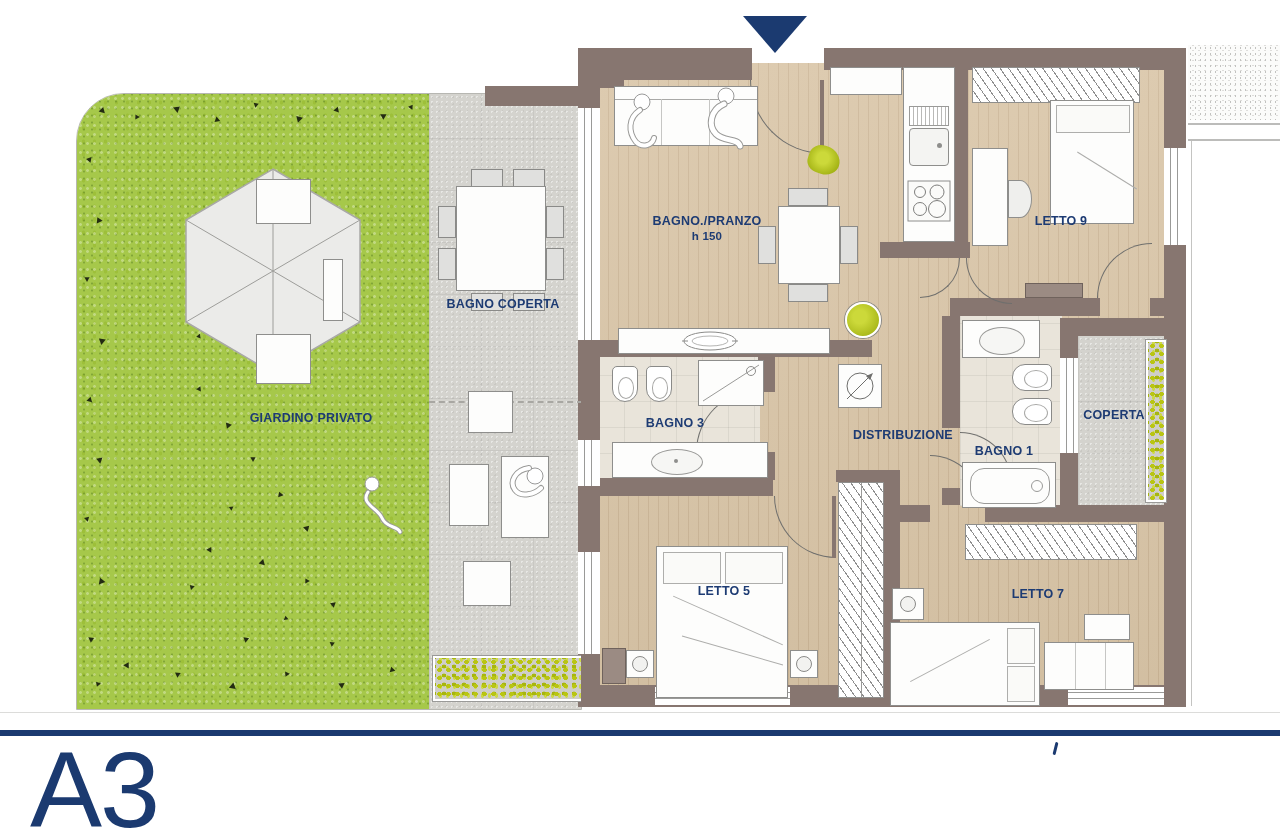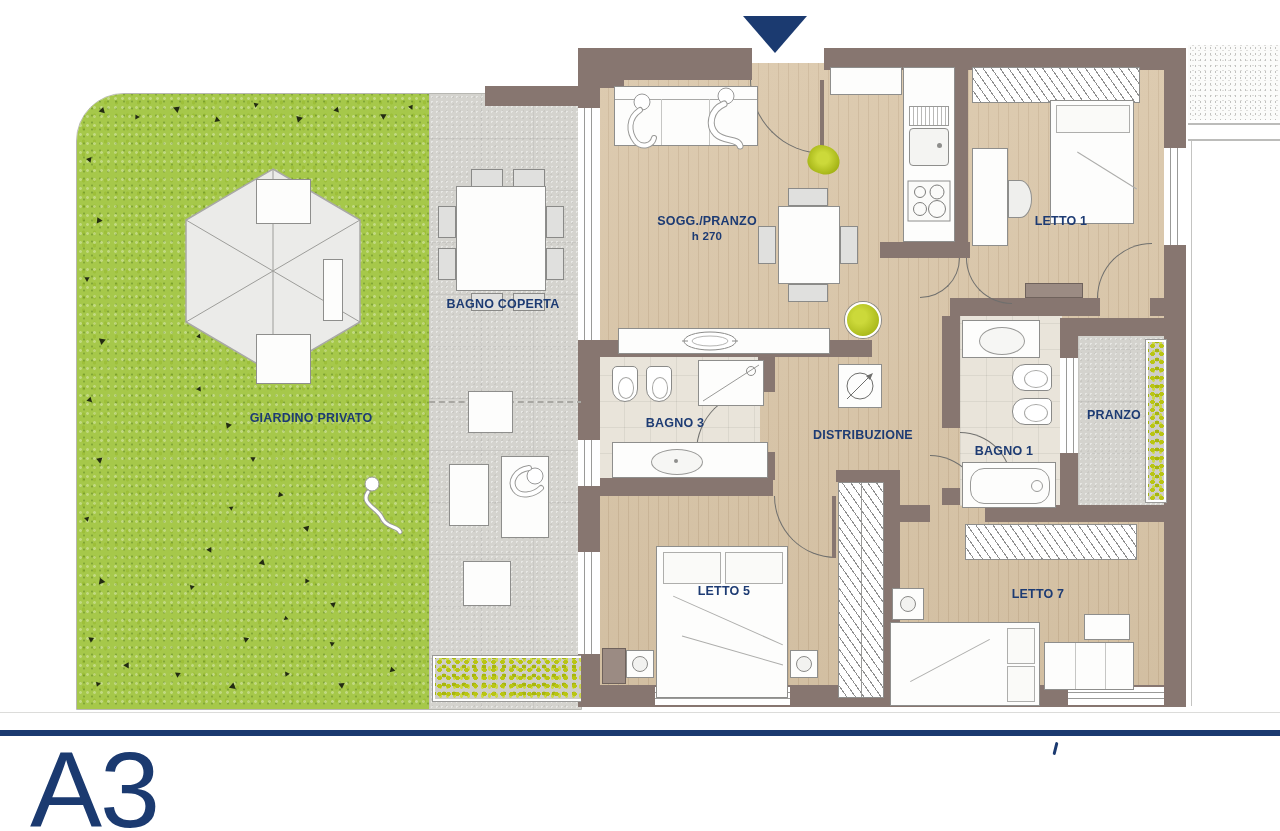--- a/index.html
+++ b/index.html
@@ -332,7 +332,7 @@
   </div>
   <div class="furn" style="left:1084px;top:614px;width:46px;height:26px;"></div>
 
-  <div class="lbl" style="left:707px;top:221px;">SOGG./PRANZO</div>
+  <div class="lbl" style="left:707px;top:221px;">BAGNO./PRANZO</div>
   <div class="lbl" style="left:707px;top:236px;font-size:11.5px;">h 270</div>
   <div class="lbl" style="left:1061px;top:221px;">LETTO 1</div>
   <div class="lbl" style="left:675px;top:423px;">BAGNO 3</div>

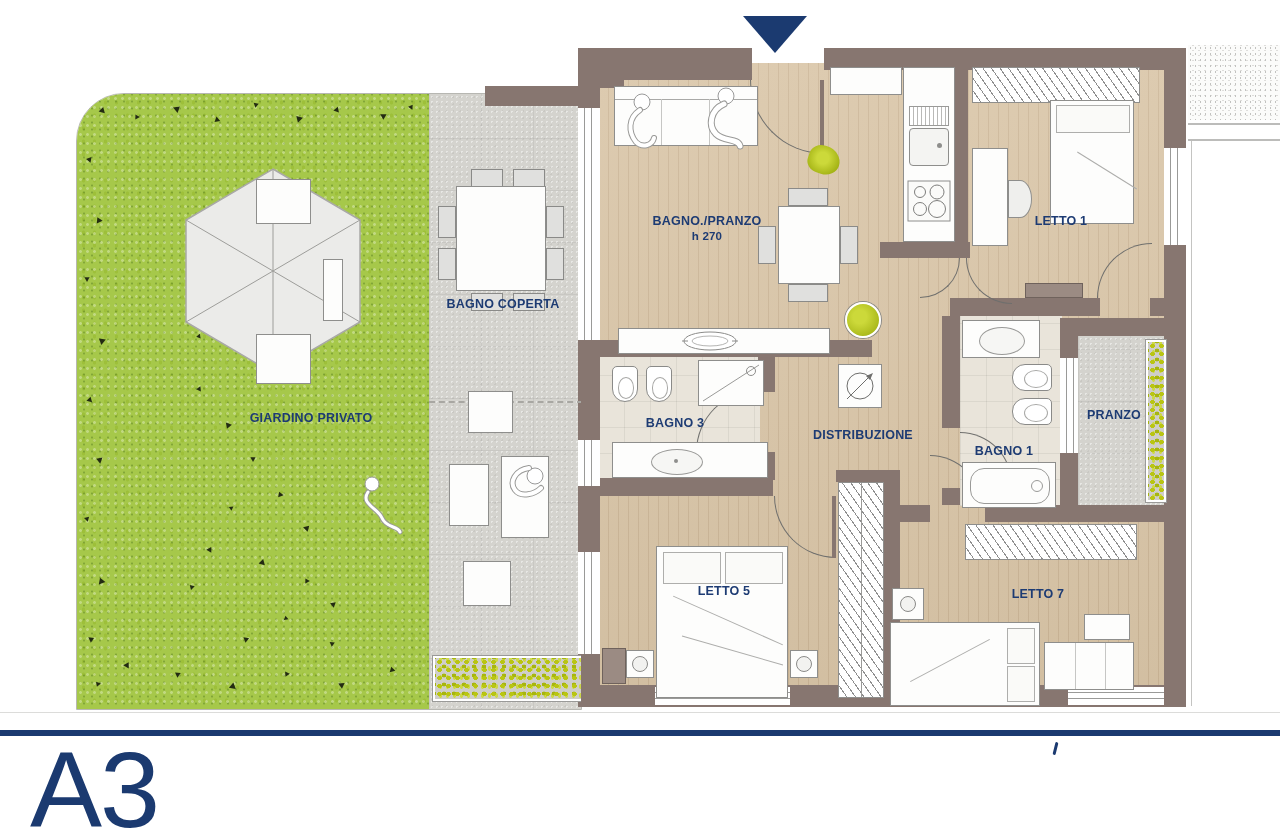--- a/index.html
+++ b/index.html
@@ -334,7 +334,7 @@
 
   <div class="lbl" style="left:707px;top:221px;">BAGNO./PRANZO</div>
   <div class="lbl" style="left:707px;top:236px;font-size:11.5px;">h 270</div>
-  <div class="lbl" style="left:1061px;top:221px;">LETTO 1</div>
+  <div class="lbl" style="left:1061px;top:221px;">LETTO 9</div>
   <div class="lbl" style="left:675px;top:423px;">BAGNO 3</div>
   <div class="lbl" style="left:863px;top:435px;">DISTRIBUZIONE</div>
   <div class="lbl" style="left:1004px;top:451px;text-align:right;">BAGNO 1</div>

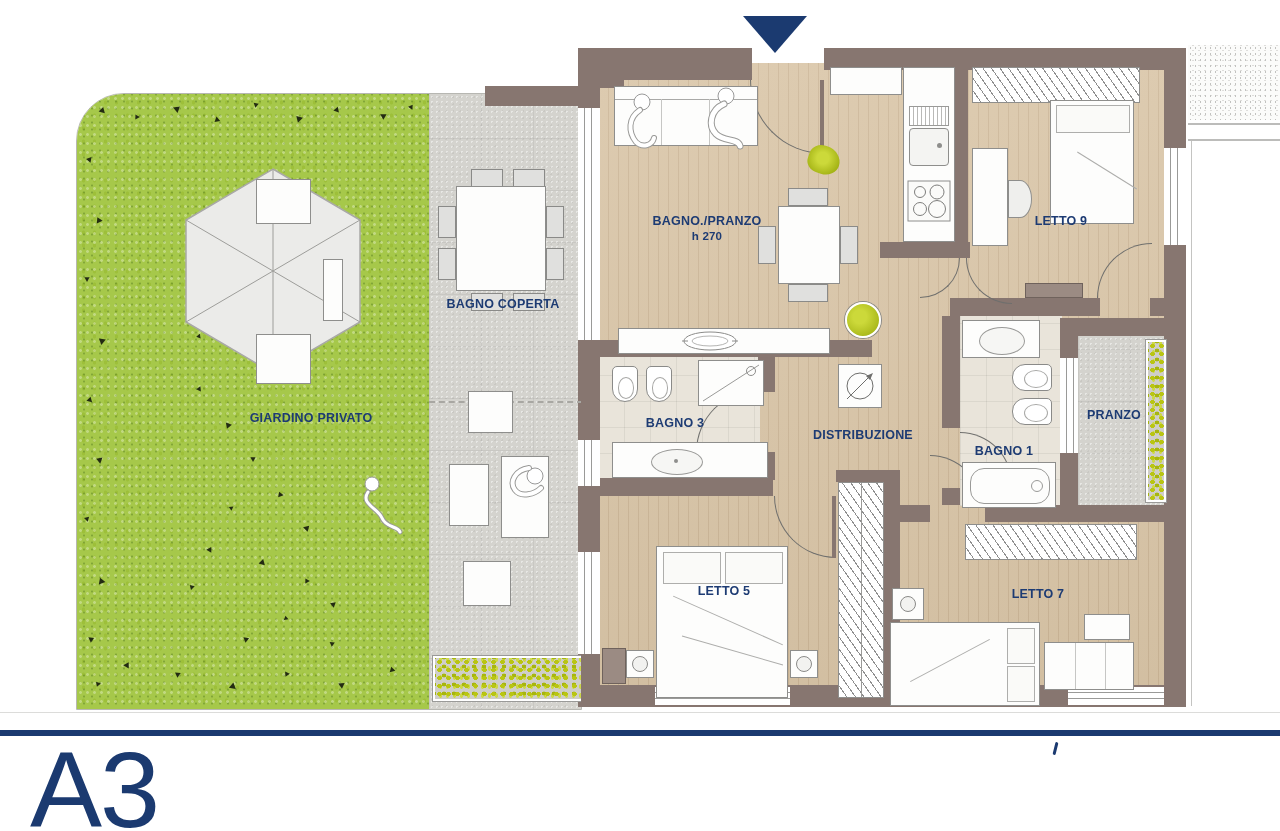--- a/index.html
+++ b/index.html
@@ -333,7 +333,7 @@
   <div class="furn" style="left:1084px;top:614px;width:46px;height:26px;"></div>
 
   <div class="lbl" style="left:707px;top:221px;">BAGNO./PRANZO</div>
-  <div class="lbl" style="left:707px;top:236px;font-size:11.5px;">h 270</div>
+  <div class="lbl" style="left:707px;top:236px;font-size:11.5px;">h 150</div>
   <div class="lbl" style="left:1061px;top:221px;">LETTO 9</div>
   <div class="lbl" style="left:675px;top:423px;">BAGNO 3</div>
   <div class="lbl" style="left:863px;top:435px;">DISTRIBUZIONE</div>

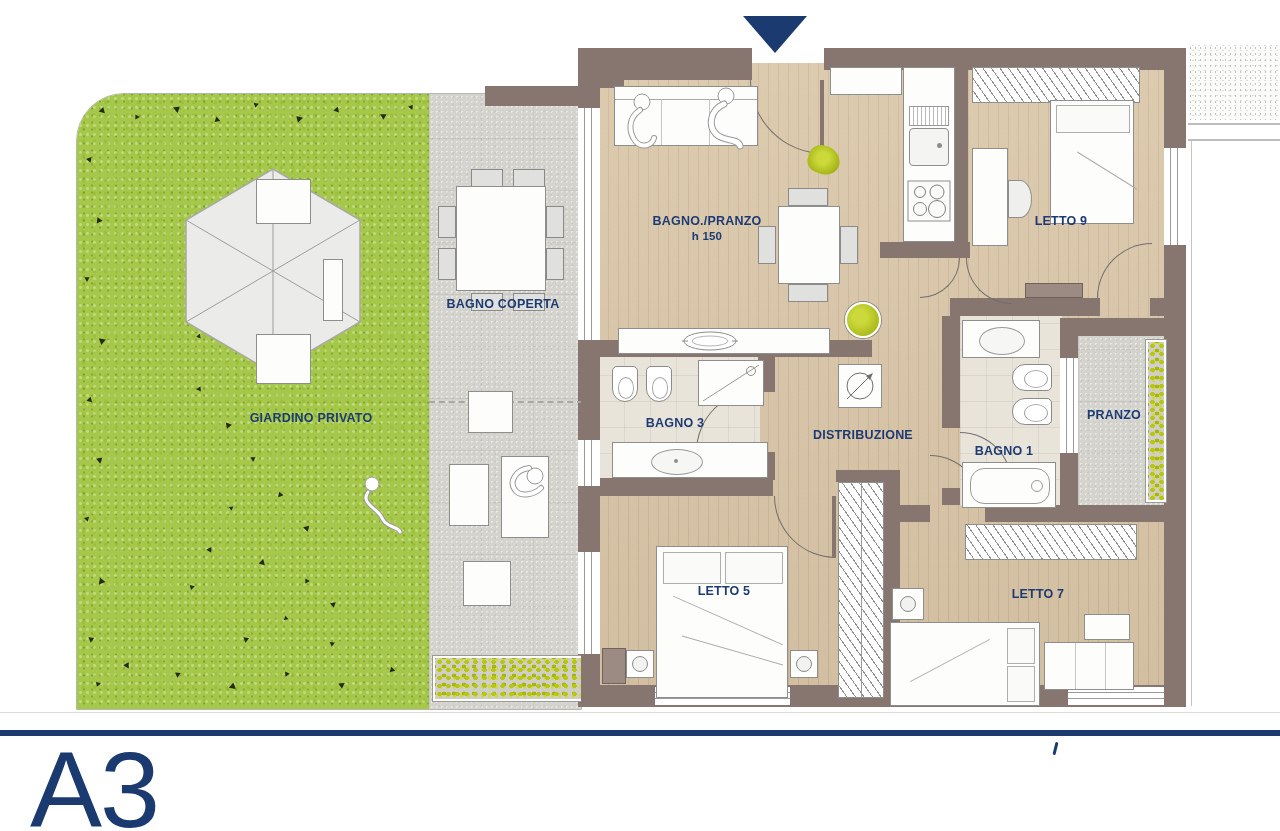--- a/index.html
+++ b/index.html
@@ -338,7 +338,7 @@
   <div class="lbl" style="left:675px;top:423px;">BAGNO 3</div>
   <div class="lbl" style="left:863px;top:435px;">DISTRIBUZIONE</div>
   <div class="lbl" style="left:1004px;top:451px;text-align:right;">BAGNO 1</div>
-  <div class="lbl" style="left:1114px;top:415px;">PRANZO</div>
+  <div class="lbl" style="left:1114px;top:415px;">COPERTA</div>
   <div class="lbl" style="left:724px;top:591px;">LETTO 5</div>
   <div class="lbl" style="left:1038px;top:594px;">LETTO 7</div>
 

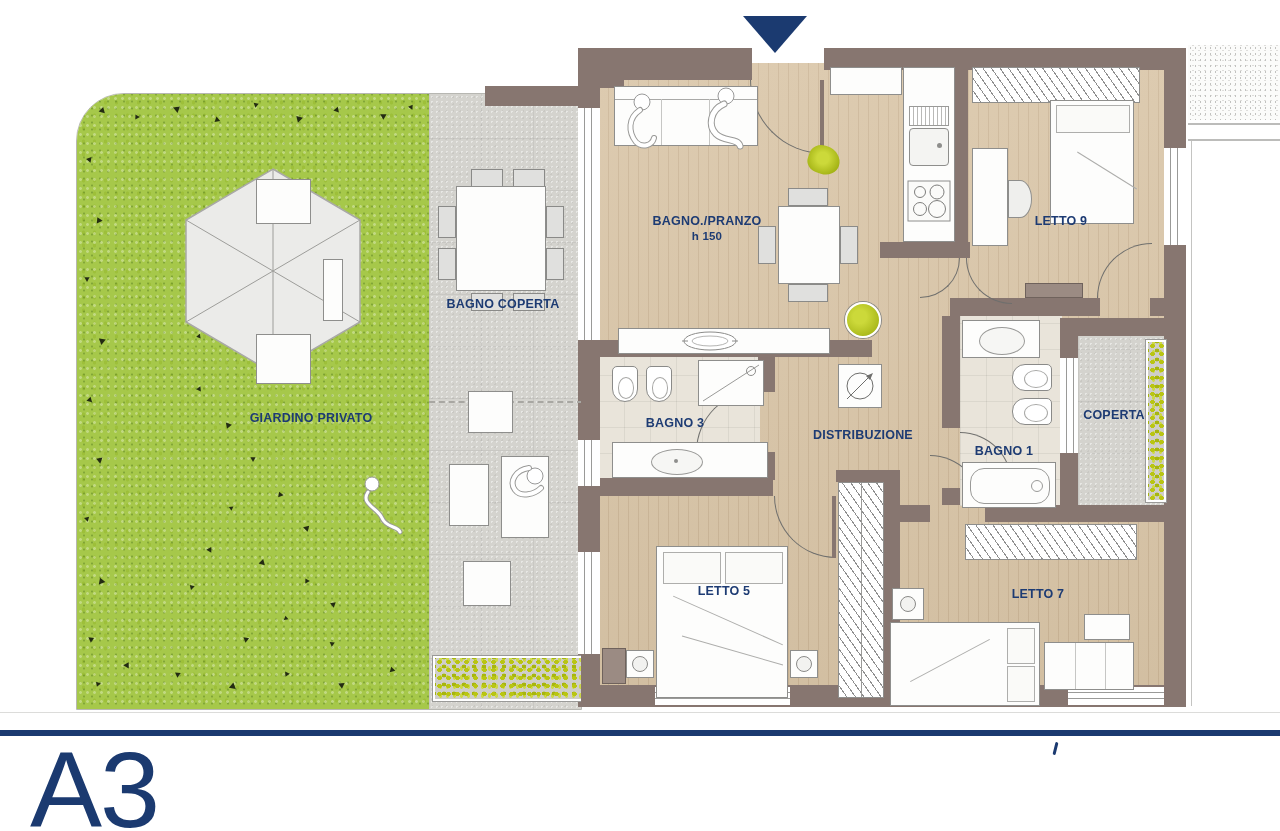--- a/index.html
+++ b/index.html
@@ -336,7 +336,7 @@
   <div class="lbl" style="left:707px;top:236px;font-size:11.5px;">h 150</div>
   <div class="lbl" style="left:1061px;top:221px;">LETTO 9</div>
   <div class="lbl" style="left:675px;top:423px;">BAGNO 3</div>
-  <div class="lbl" style="left:863px;top:435px;">DISTRIBUZIONE</div>
+  <div class="lbl" style="left:903px;top:435px;">DISTRIBUZIONE</div>
   <div class="lbl" style="left:1004px;top:451px;text-align:right;">BAGNO 1</div>
   <div class="lbl" style="left:1114px;top:415px;">COPERTA</div>
   <div class="lbl" style="left:724px;top:591px;">LETTO 5</div>

